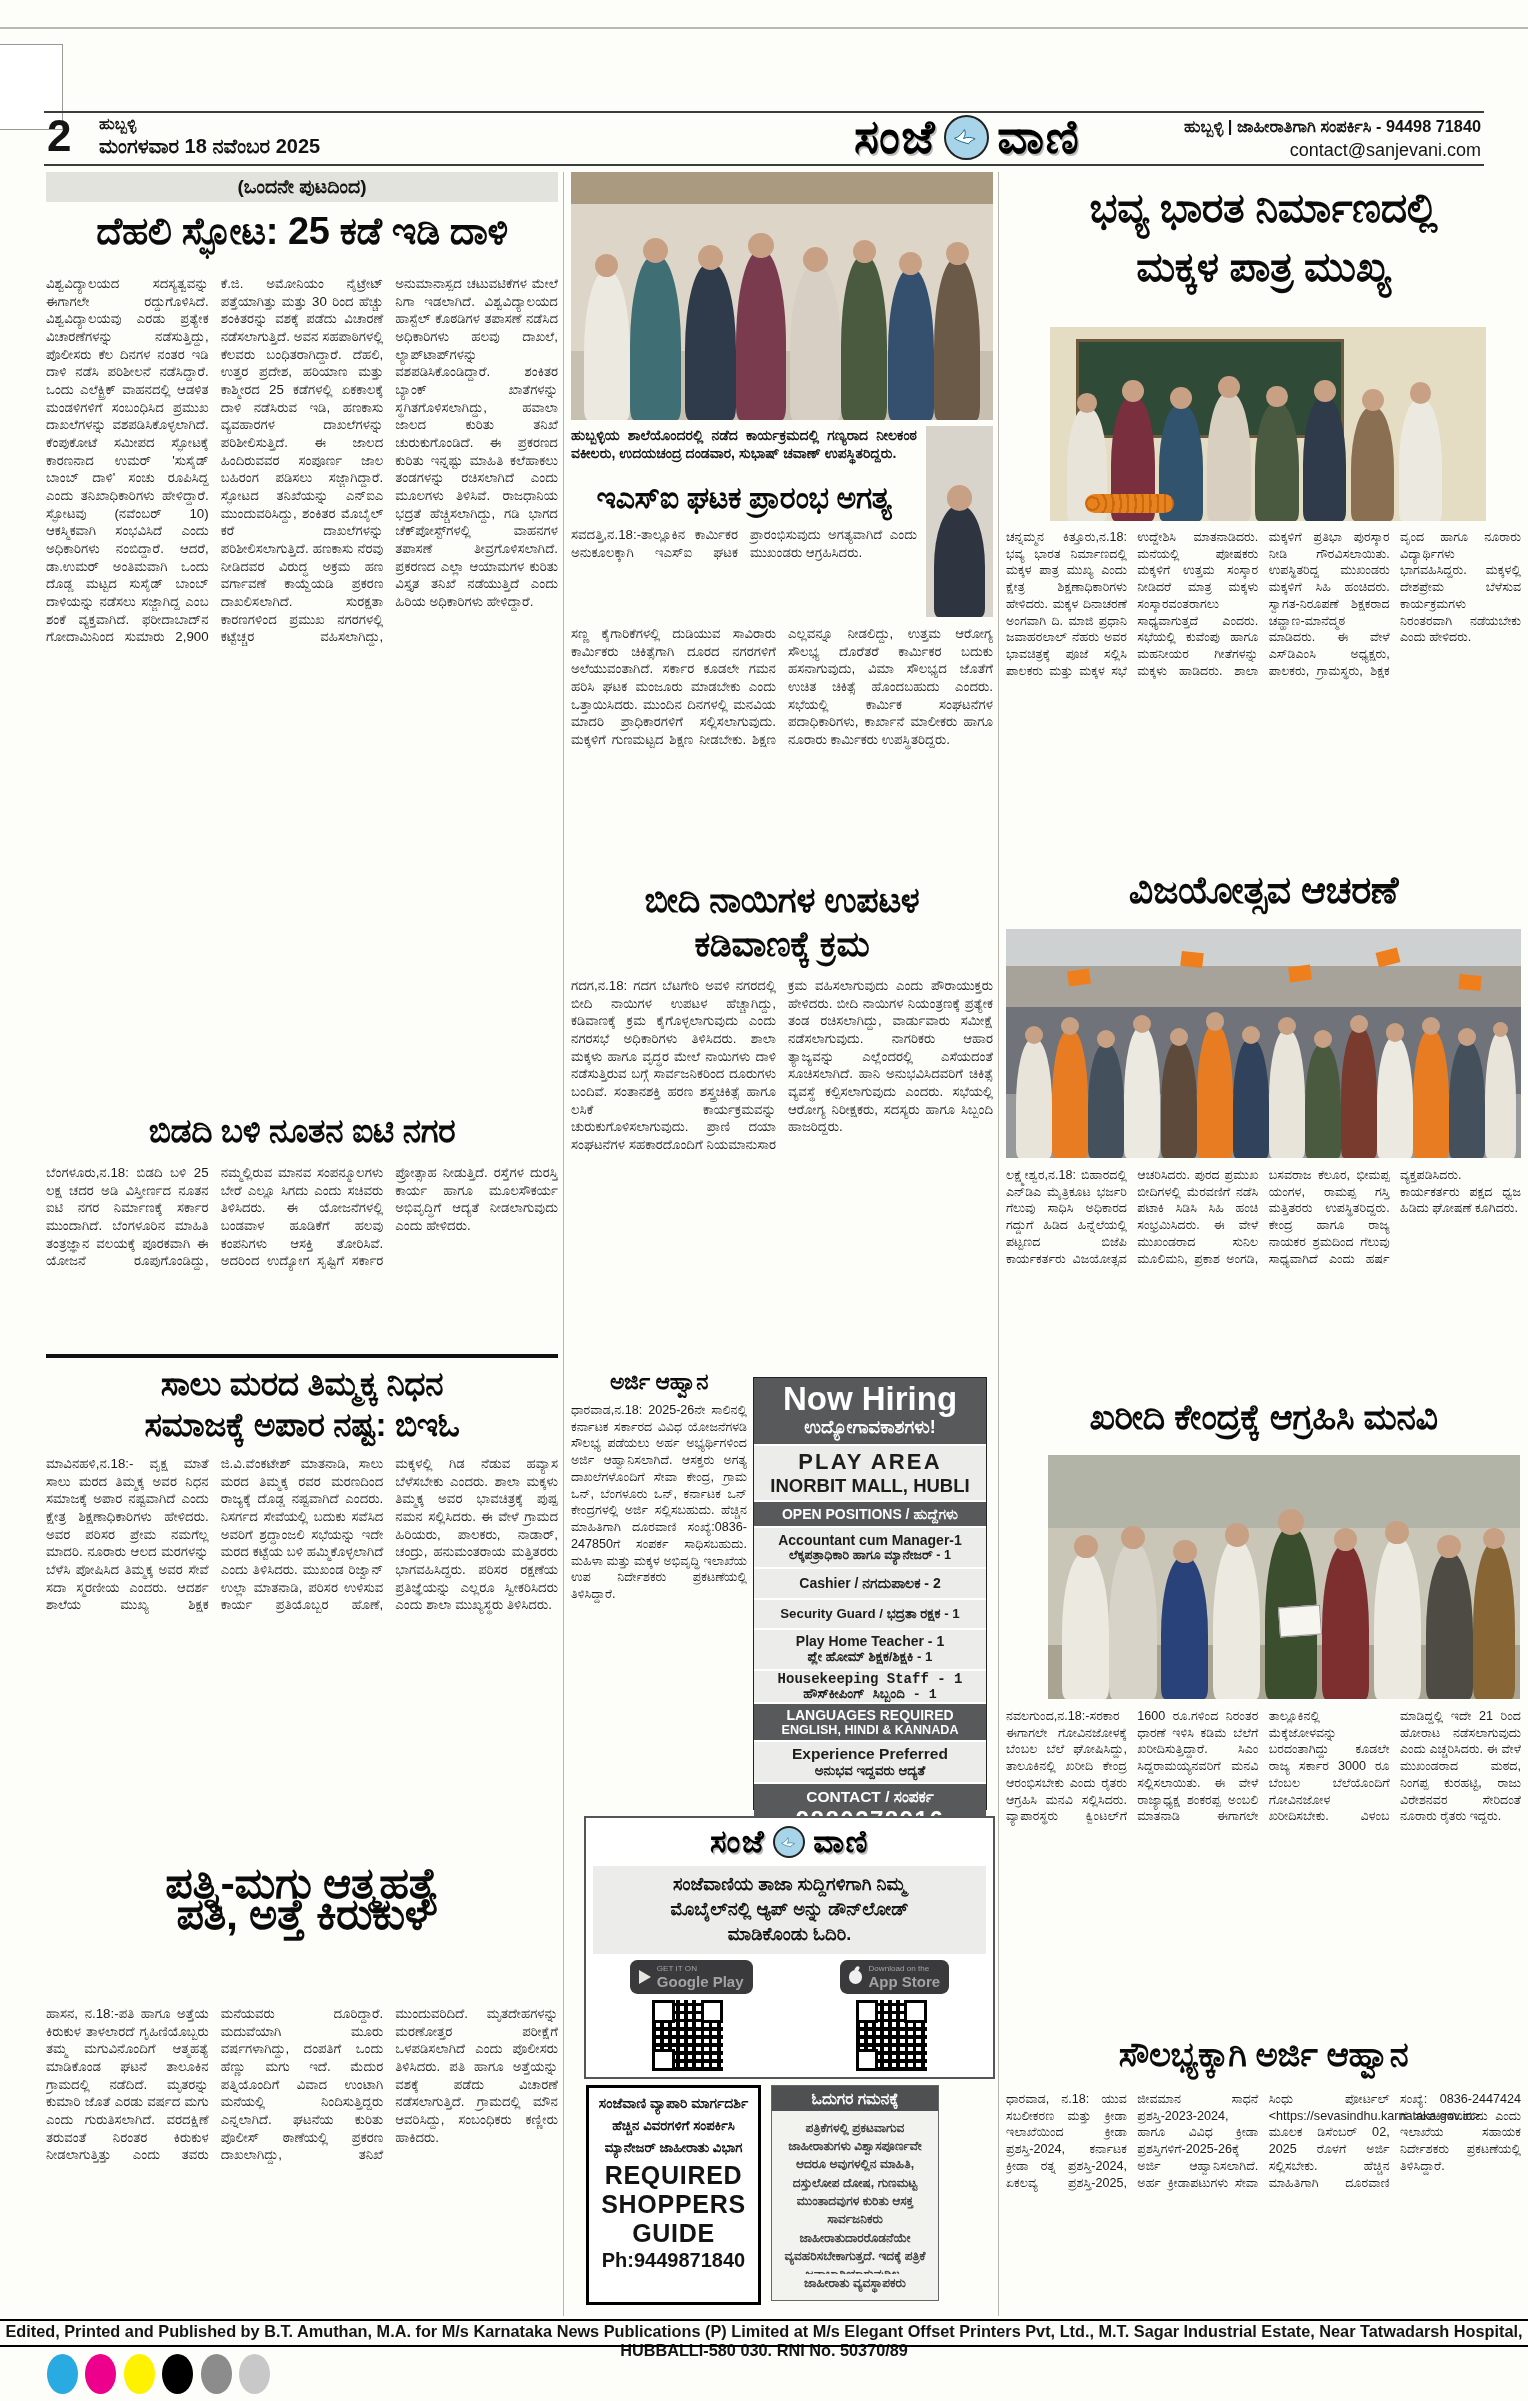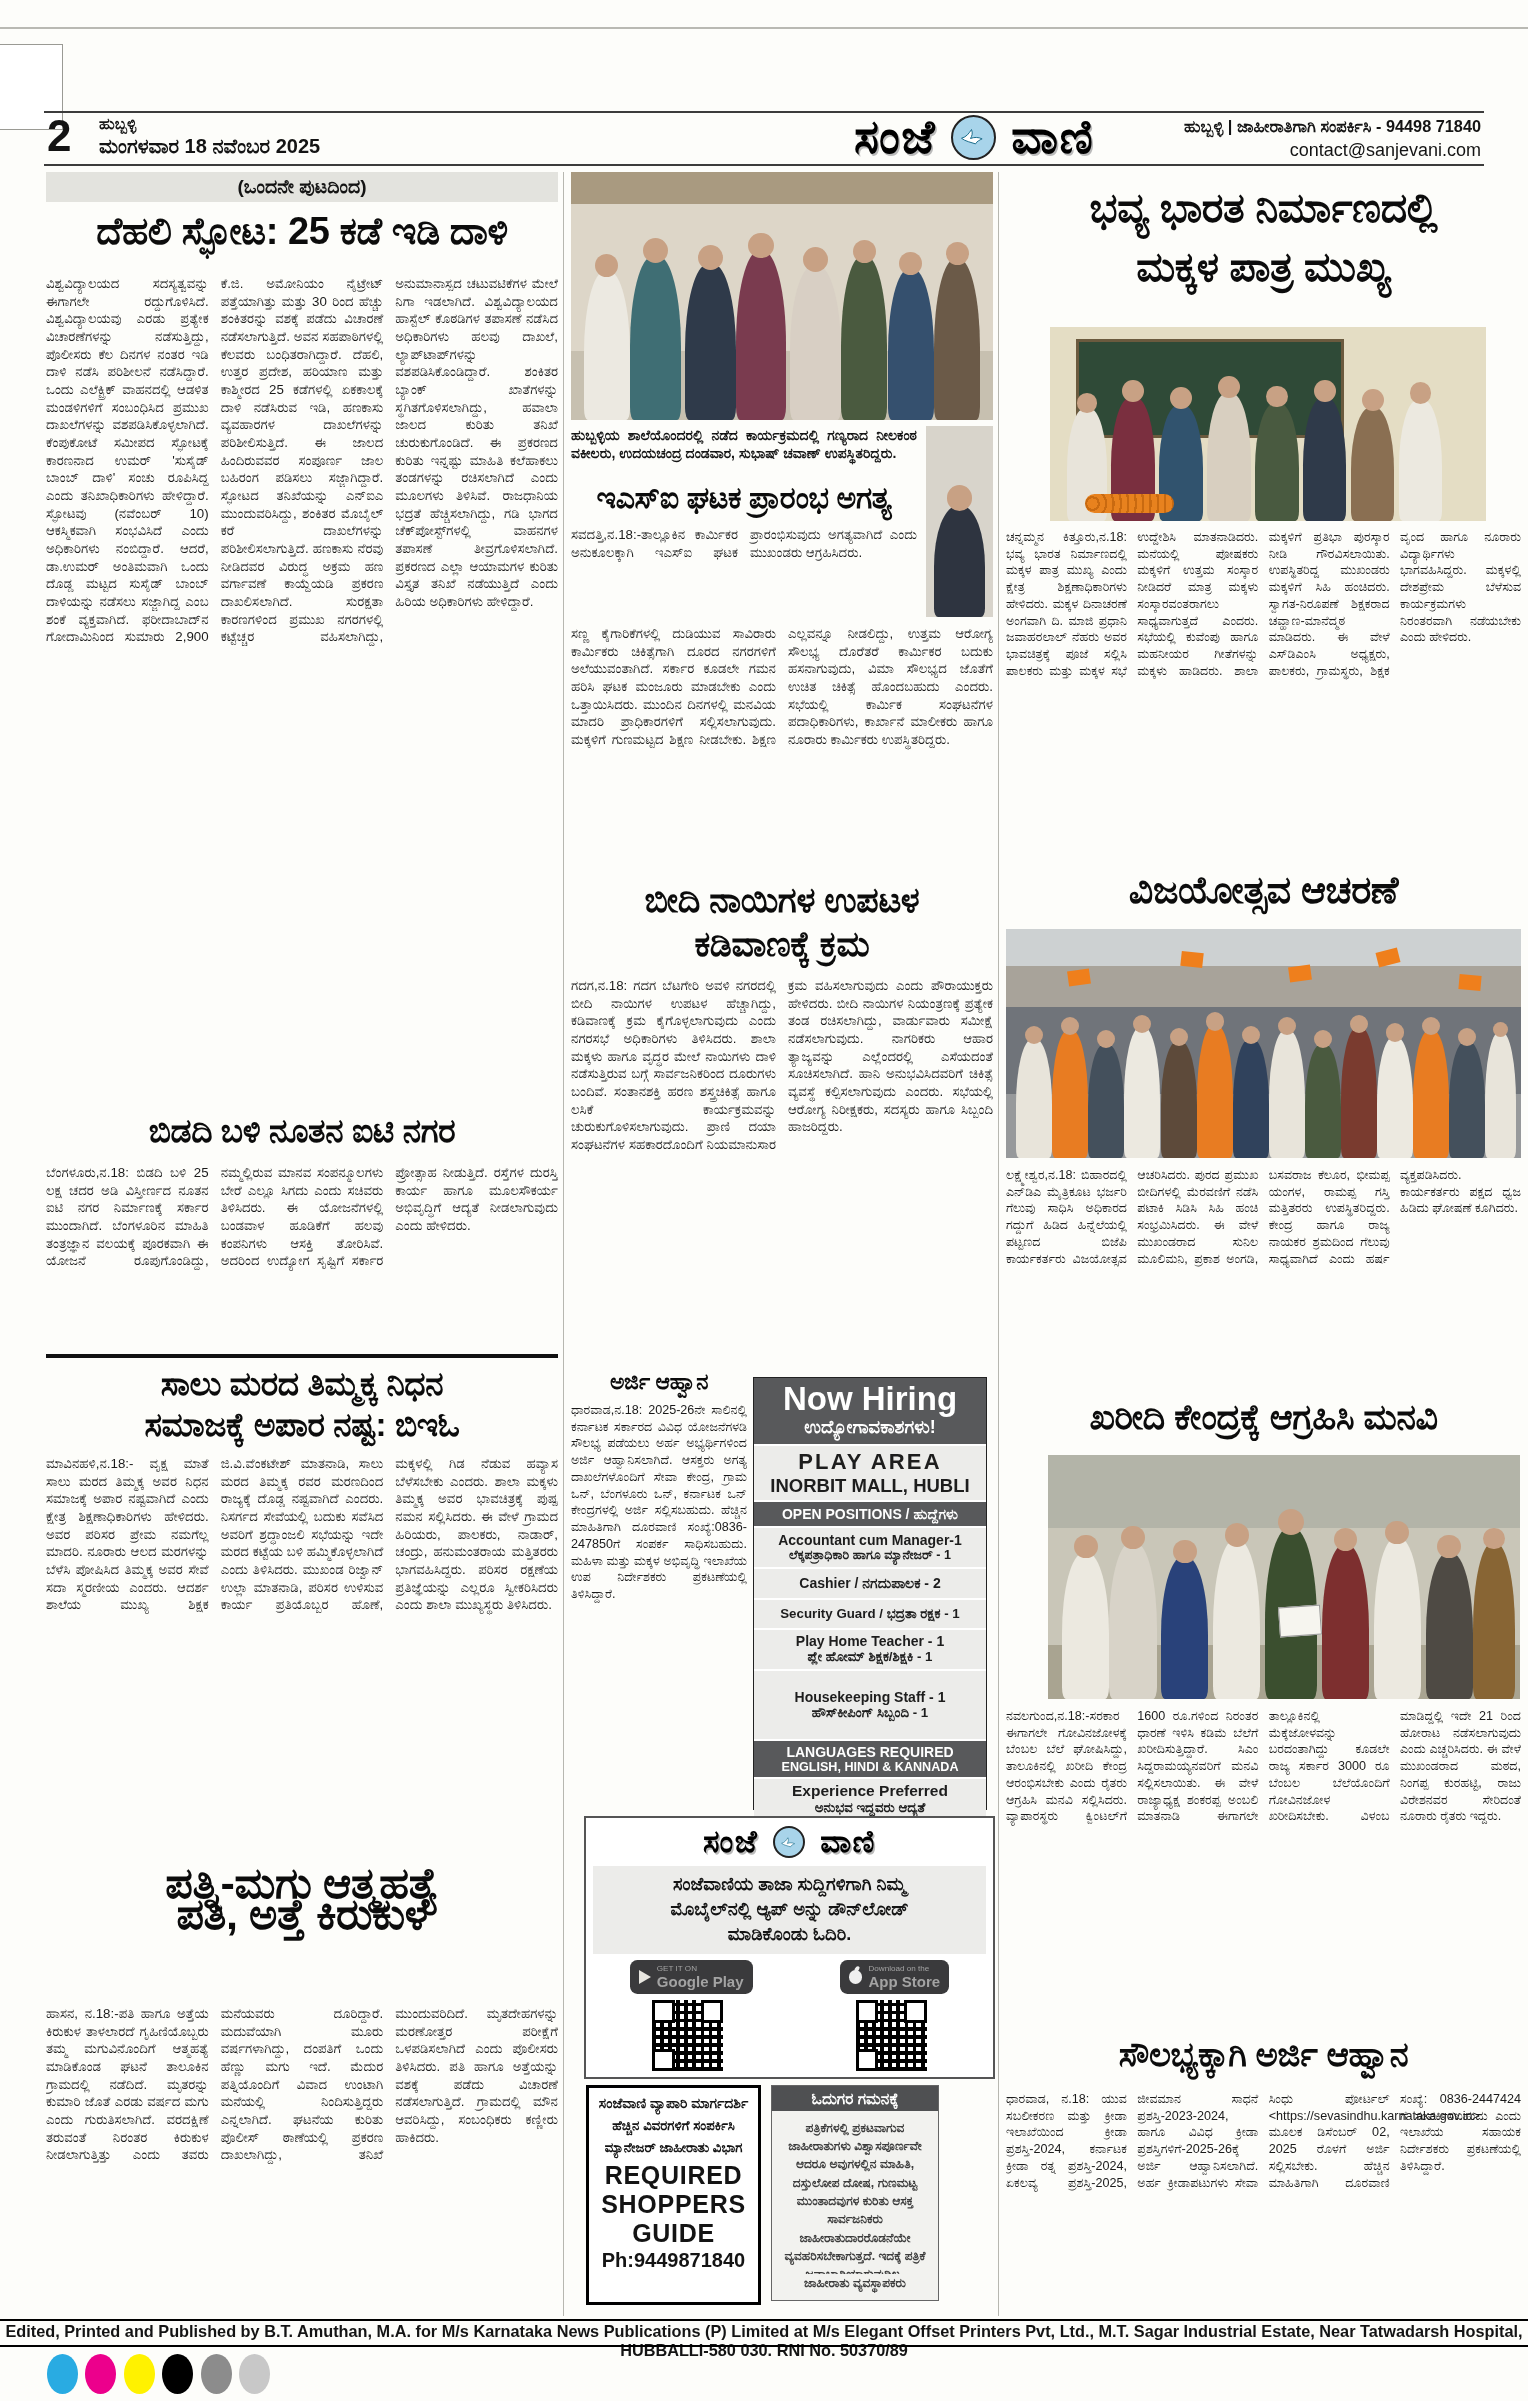--- a/index.html
+++ b/index.html
@@ -20,7 +20,7 @@
   .pp::before{content:'';position:absolute;left:25%;bottom:96%;width:50%;aspect-ratio:1/1;border-radius:50%;background:var(--h,#c8a184);}
   .flag{position:absolute;background:#ef7f1c;width:22px;height:15px;transform:rotate(-8deg);box-shadow:0 15px 0 -13.3px #555;}
   
-  .mast{display:flex;align-items:center;gap:15px;font-weight:900;font-size:47px;letter-spacing:1.5px;color:#000;text-shadow:1.5px 1.5px 0 #bbb;}
+  .mast{display:flex;align-items:center;gap:8px;font-weight:900;font-size:47px;letter-spacing:1.5px;color:#000;text-shadow:1.5px 1.5px 0 #bbb;}
   .mast .orb{width:41px;height:41px;border-radius:50%;background:#a8d4ea;border:2.2px solid #222;display:flex;align-items:center;justify-content:center;flex:0 0 auto;}
   
   .hire{border:1.5px solid #222;background:#fff;font-family:"Liberation Sans",sans-serif;}

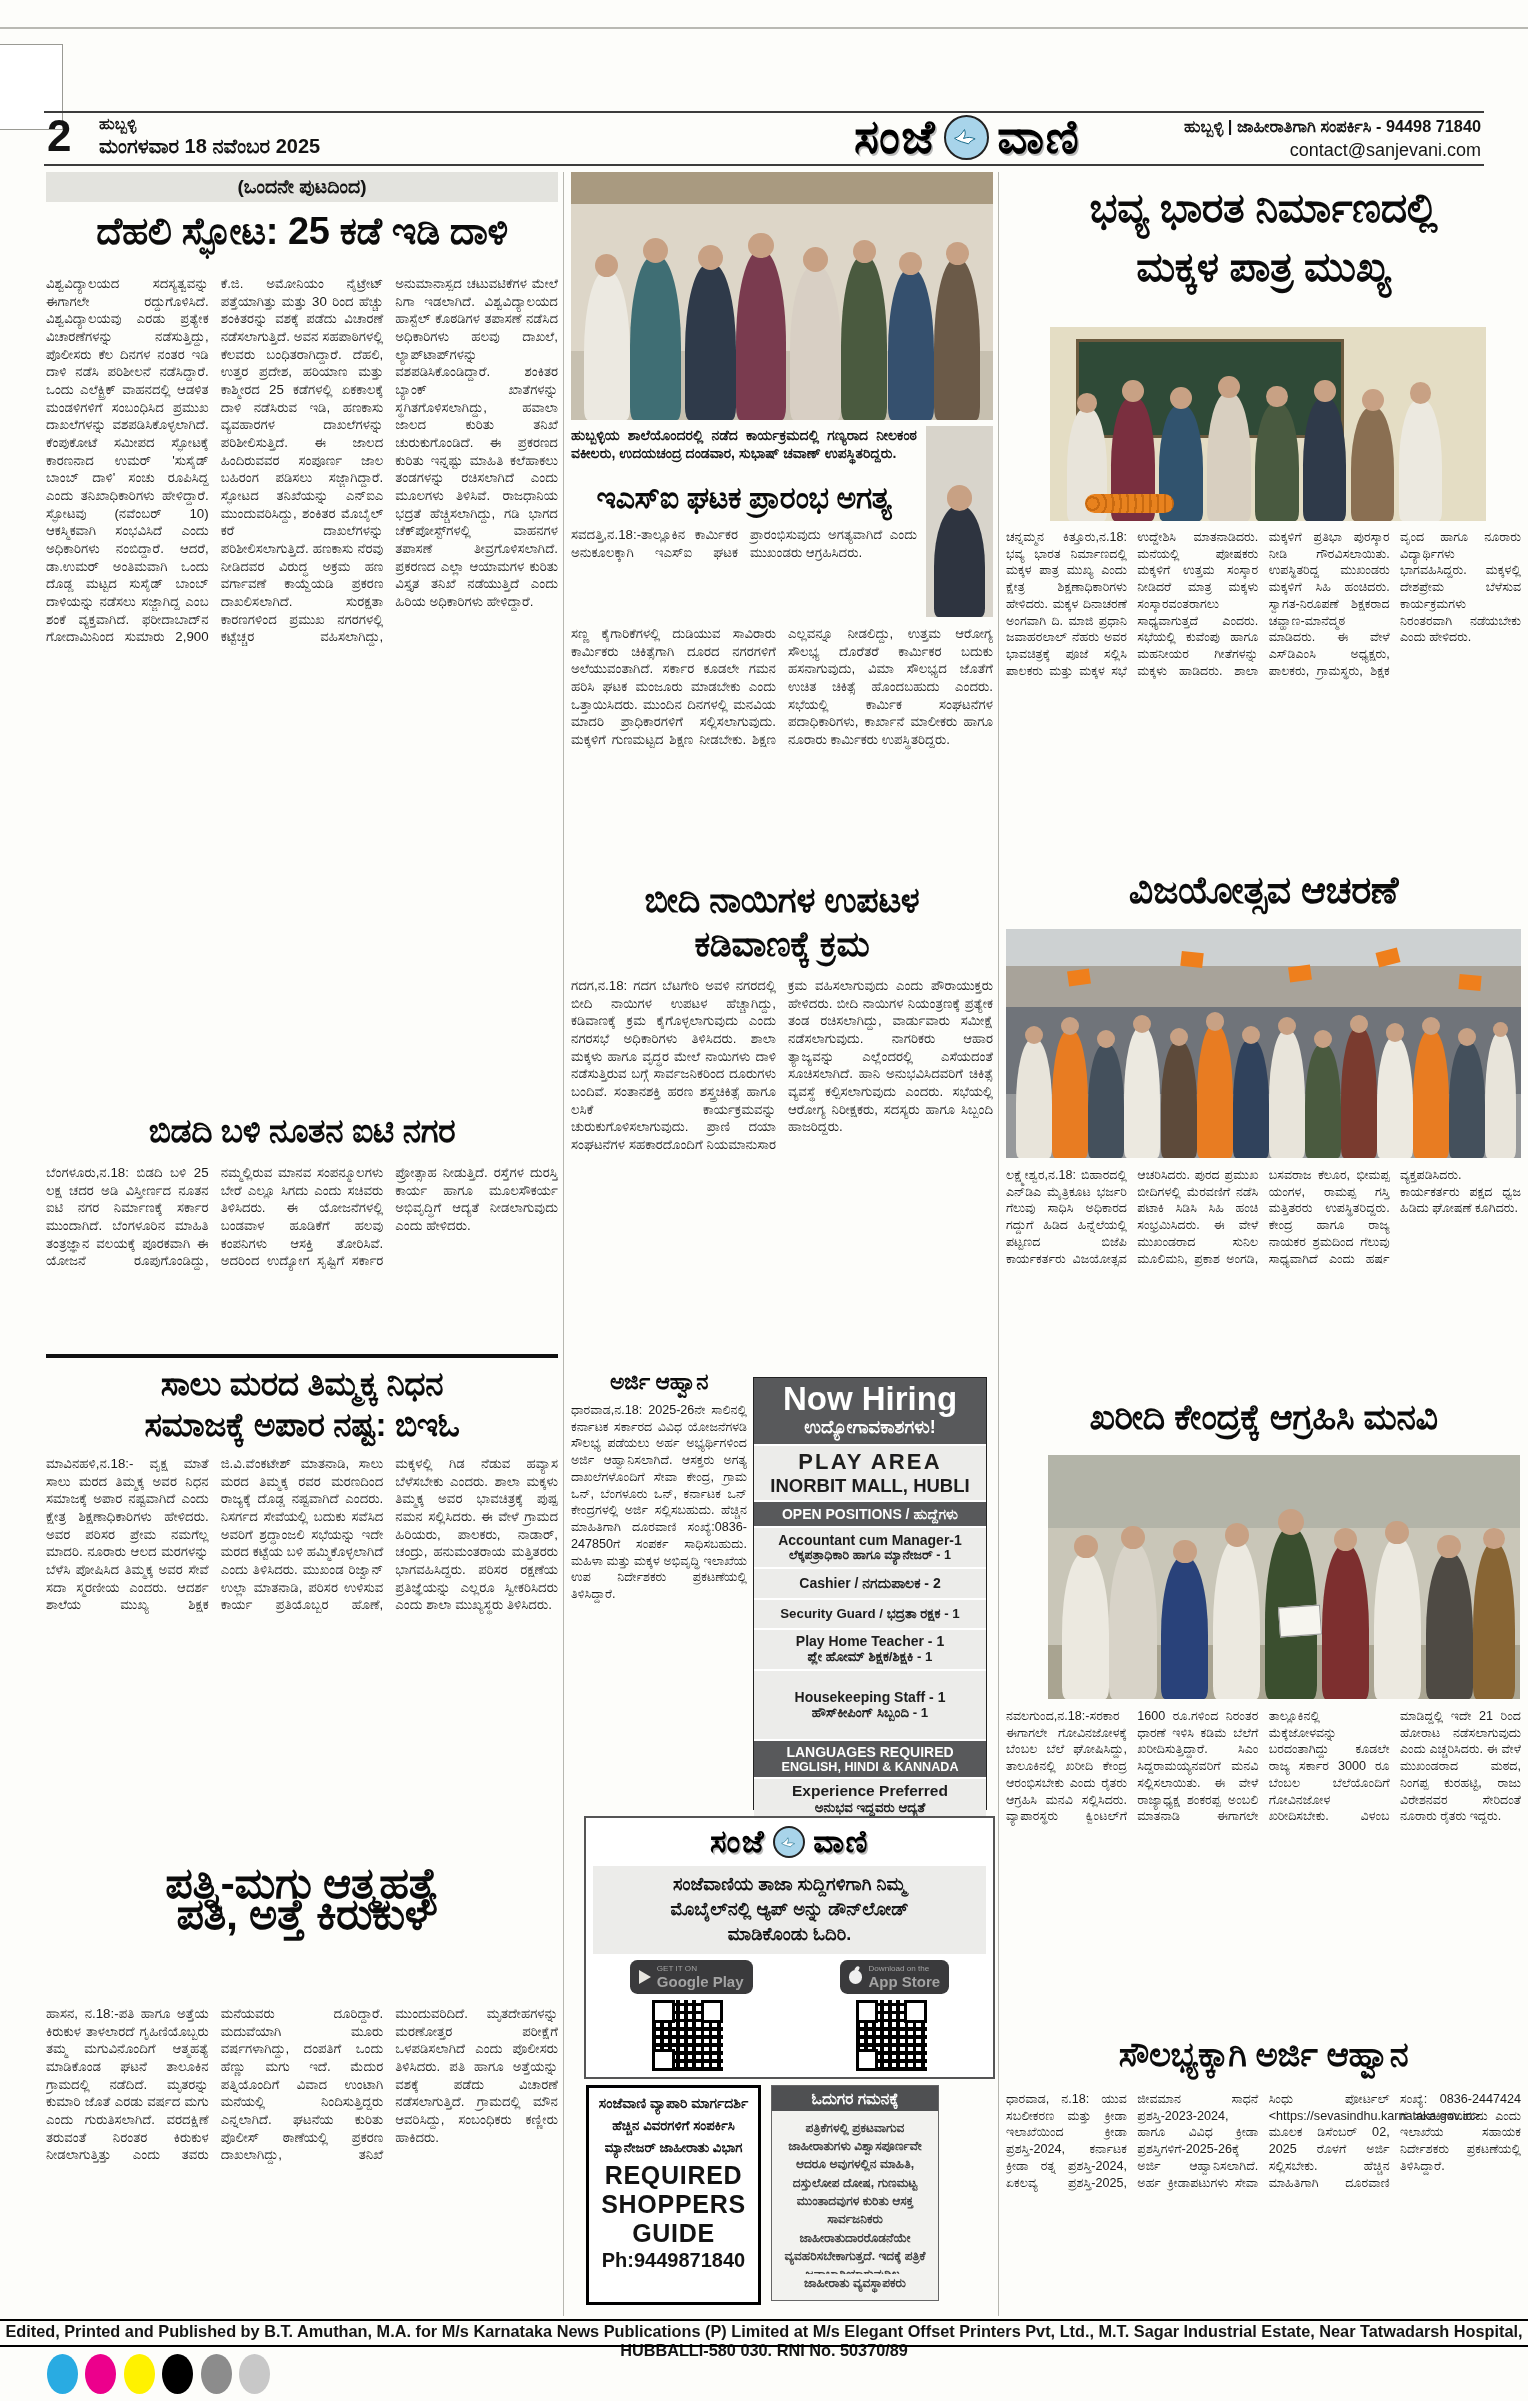--- a/index.html
+++ b/index.html
@@ -134,7 +134,7 @@
       <div style="font-size:14px;font-weight:bold;">Play Home Teacher - 1</div>
       <div style="font-size:13.3px;font-weight:bold;">ಪ್ಲೇ ಹೋಮ್ ಶಿಕ್ಷಕ/ಶಿಕ್ಷಕಿ - 1</div>
     </div>
-    <div class="lite" style="padding:18px 0;">
+    <div class="lite" style="padding:0 0;font-family:Liberation Mono, monospace;">
       <div style="font-size:14px;font-weight:bold;">Housekeeping Staff - 1</div>
       <div style="font-size:13.3px;font-weight:bold;">ಹೌಸ್‌ಕೀಪಿಂಗ್ ಸಿಬ್ಬಂದಿ - 1</div>
     </div>

